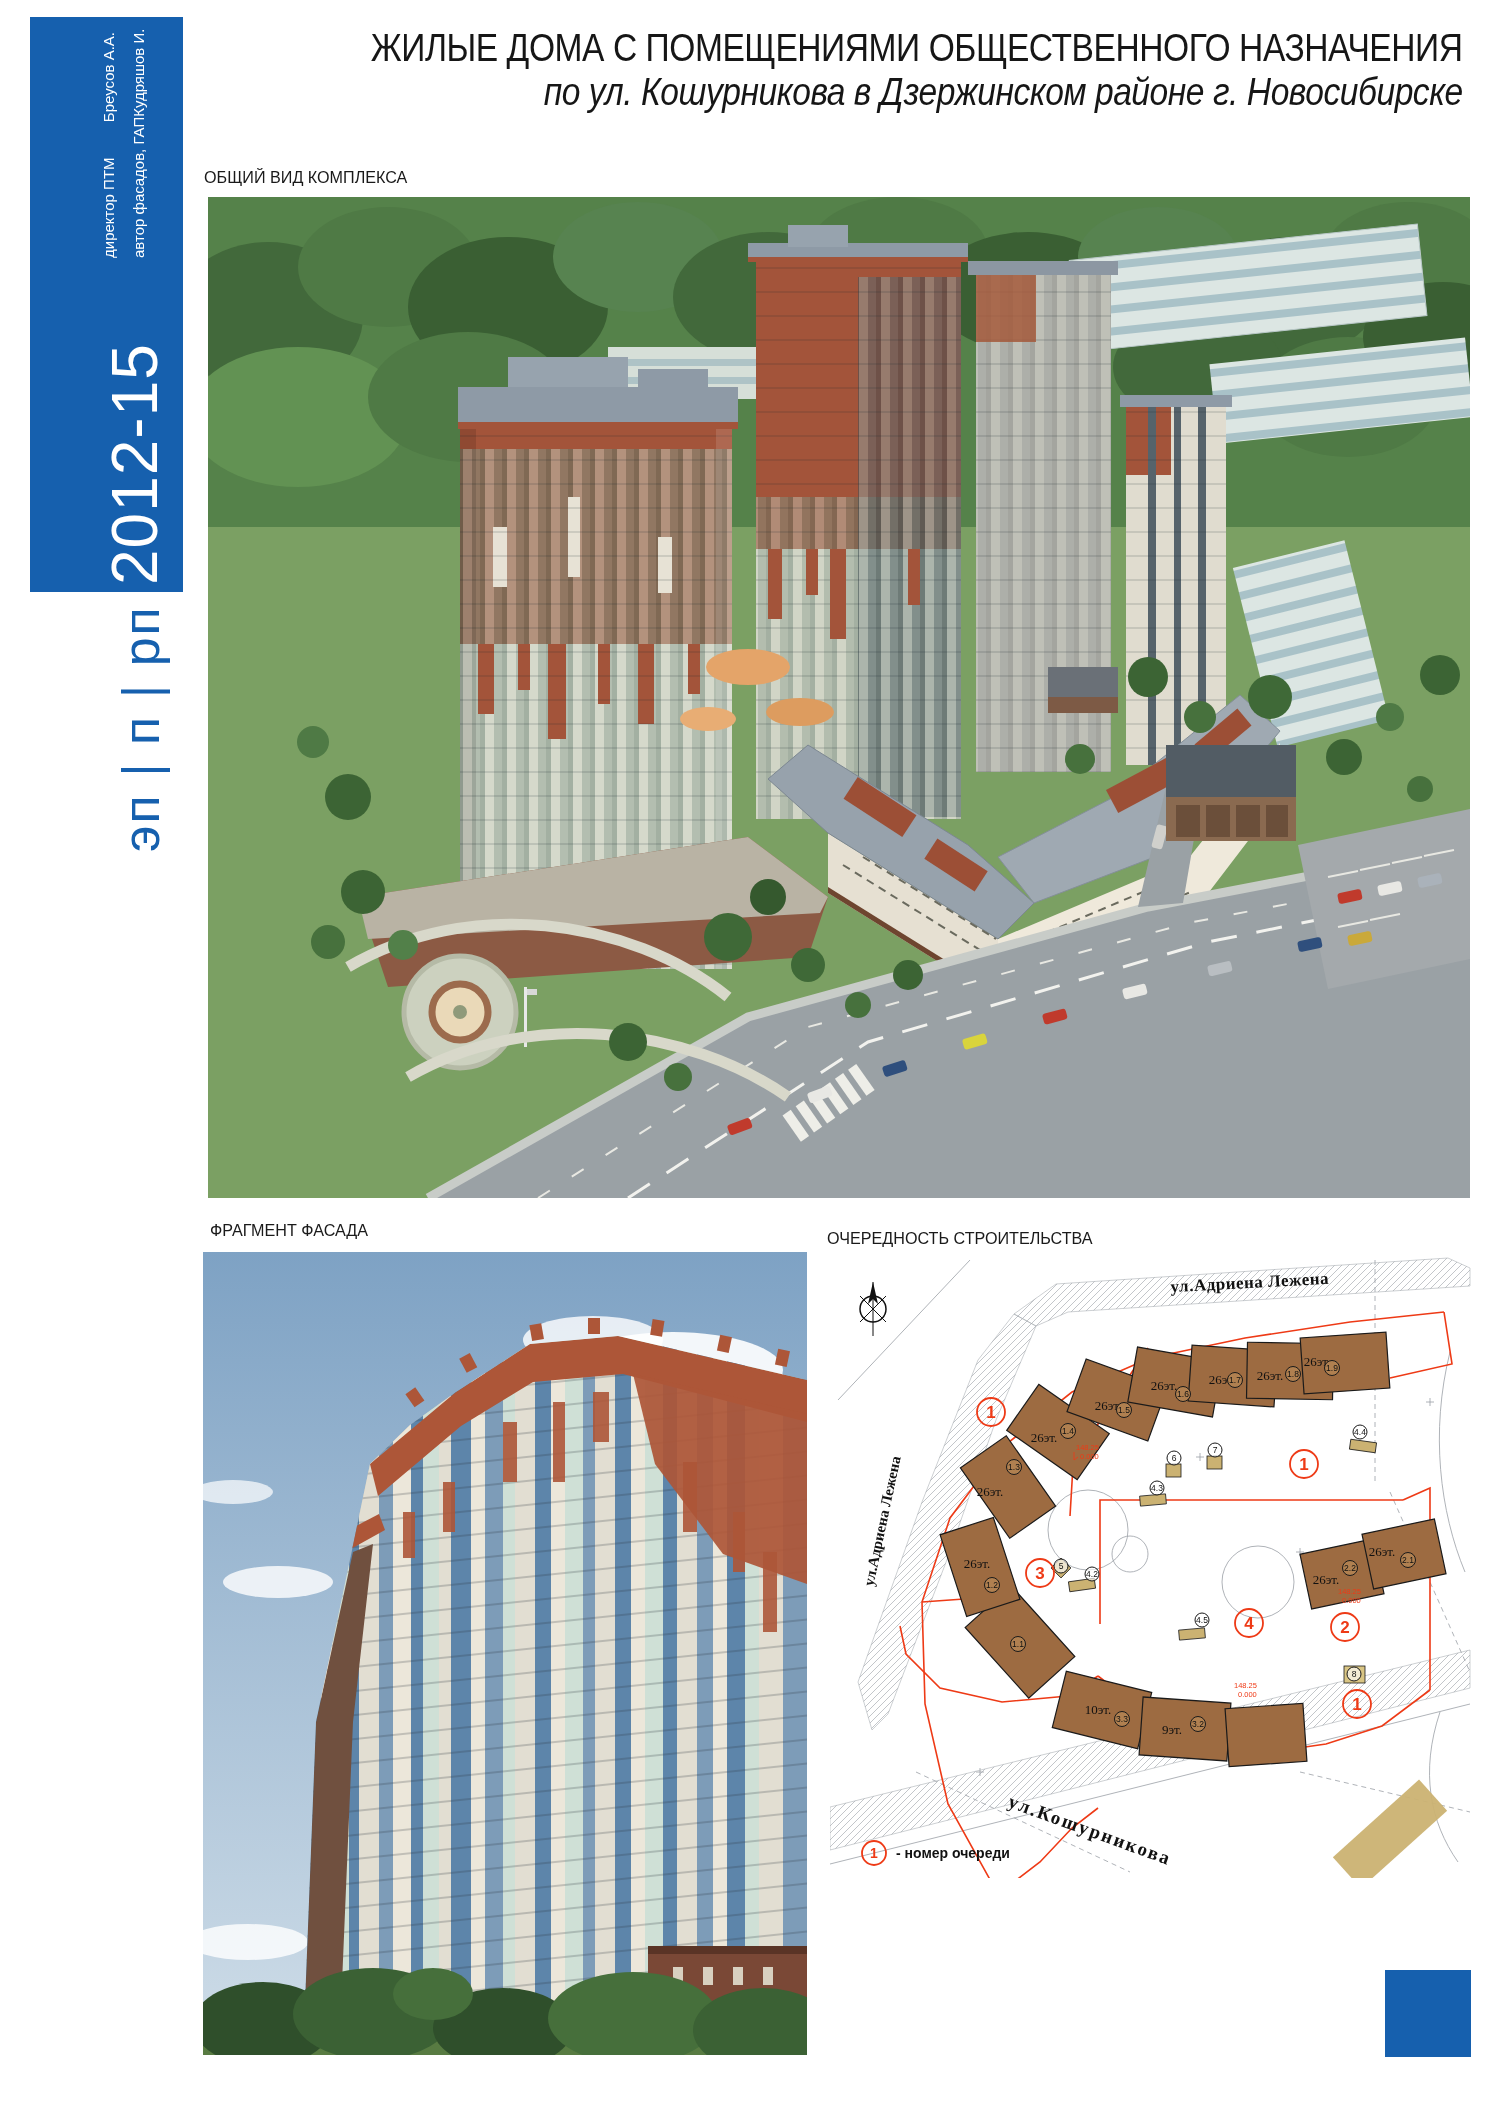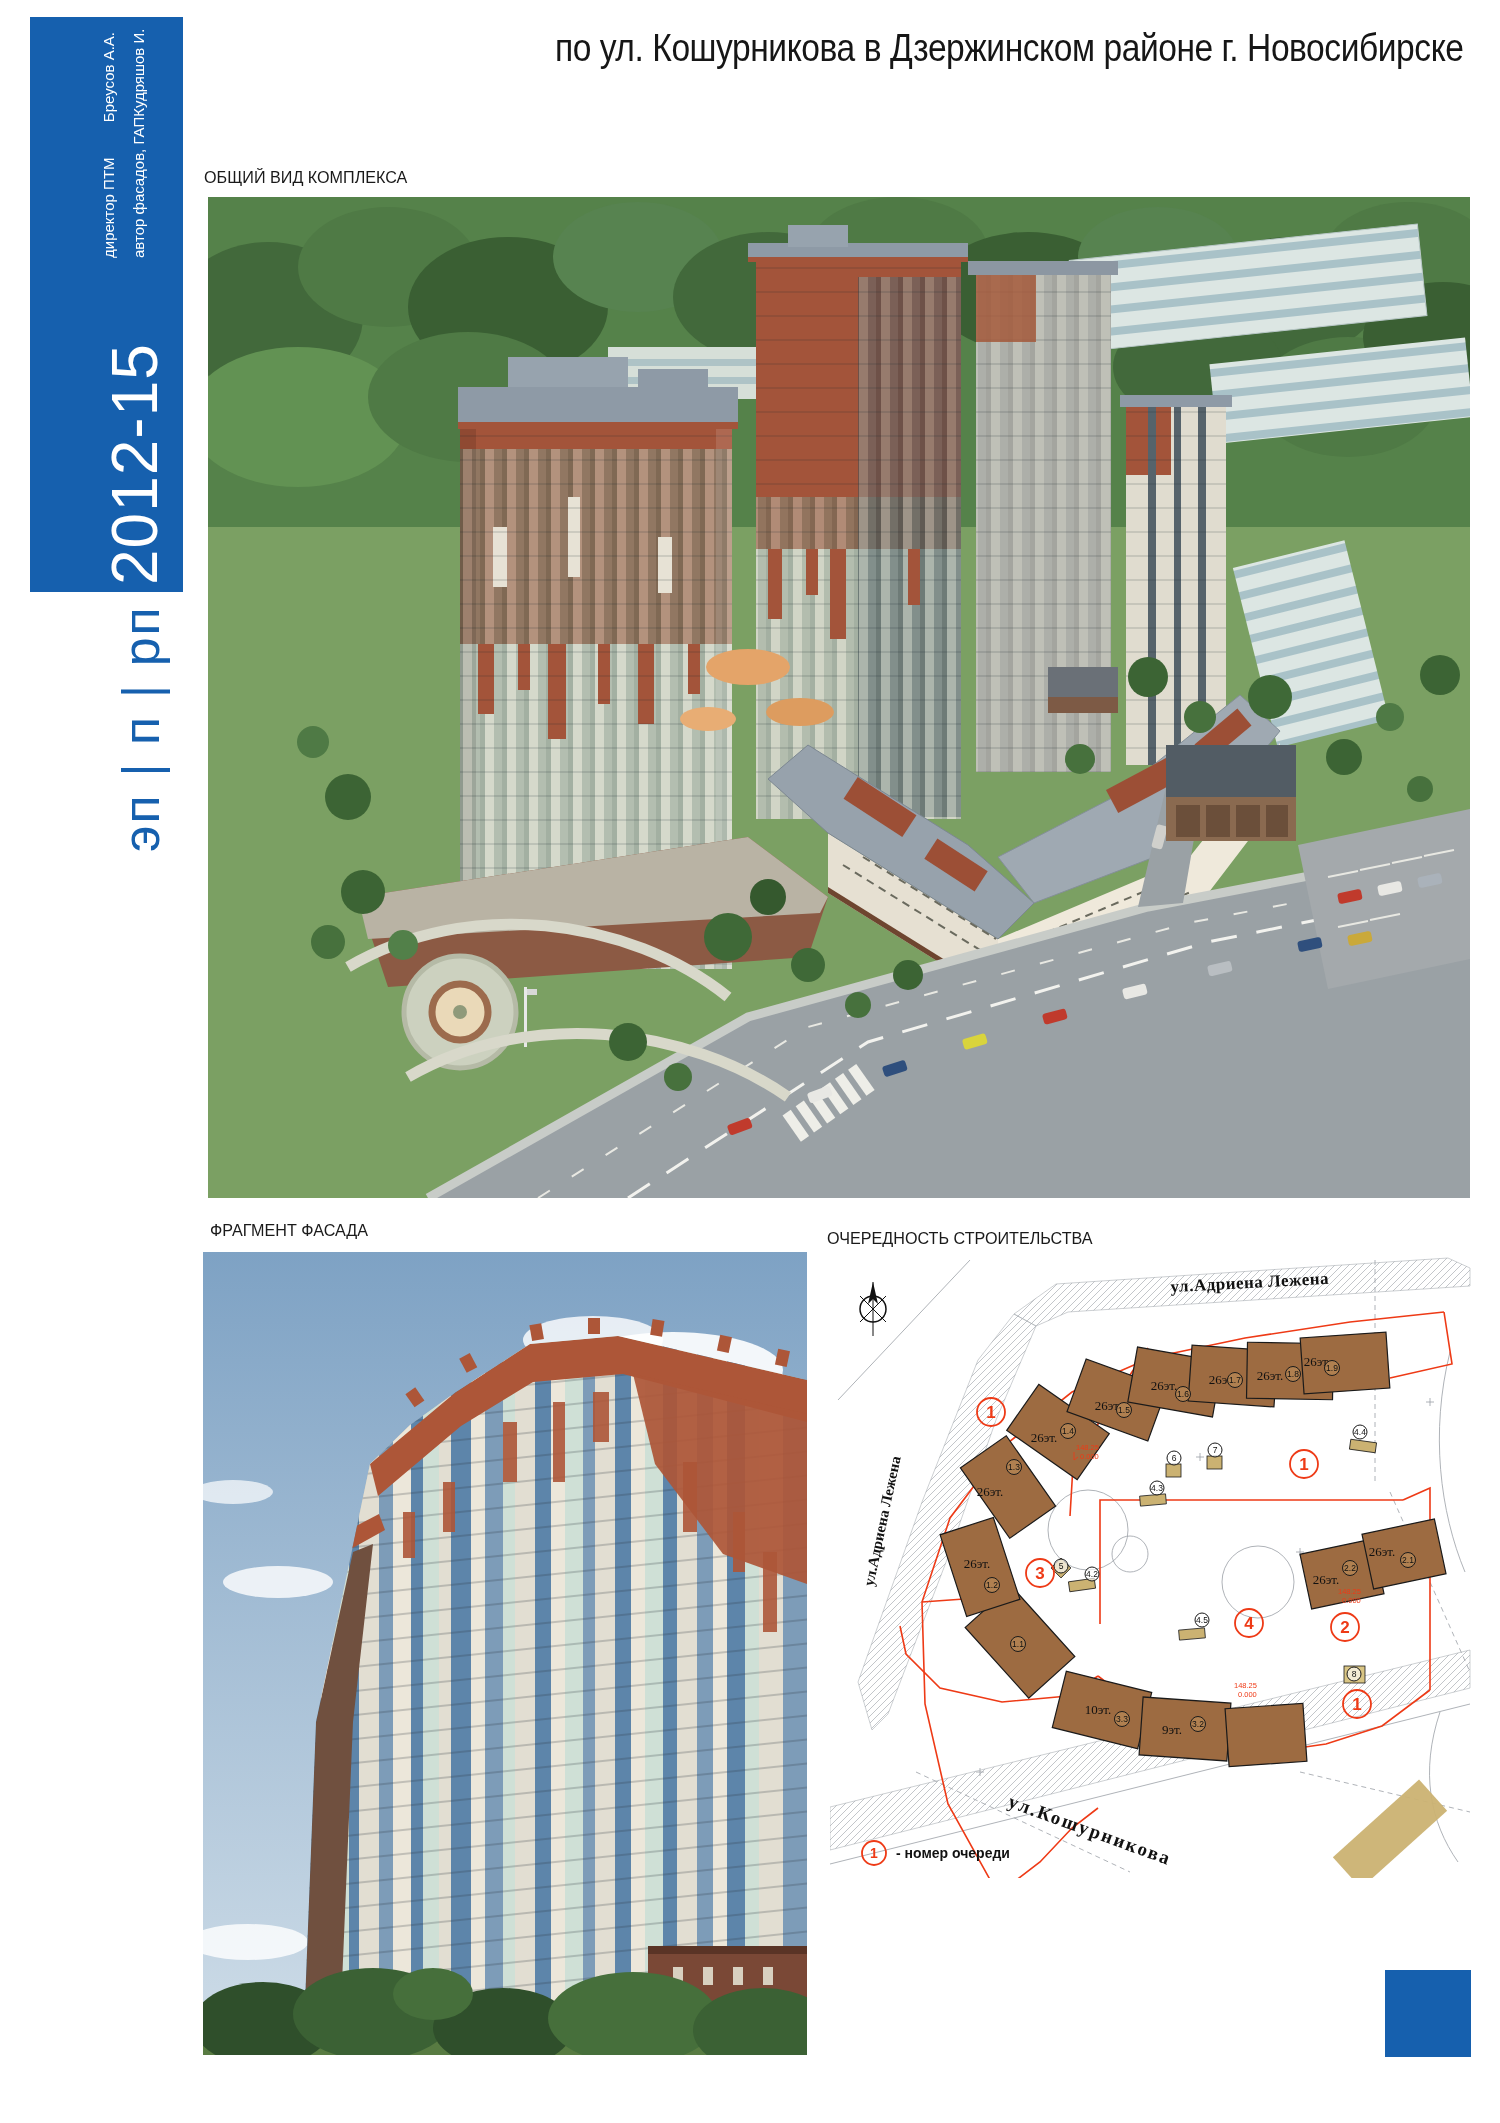--- a/index.html
+++ b/index.html
@@ -42,6 +42,7 @@
   <div class="vtext stage" style="left:110px;top:852px;">эп | п | рп</div>
 
   <div class="title">
+    <div><span class="tl">ЖИЛЫЕ ДОМА С ПОМЕЩЕНИЯМИ ОБЩЕСТВЕННОГО НАЗНАЧЕНИЯ</span></div>
     <div class="t3"><span class="tl">по ул. Кошурникова в Дзержинском районе г. Новосибирске</span></div>
   </div>
 

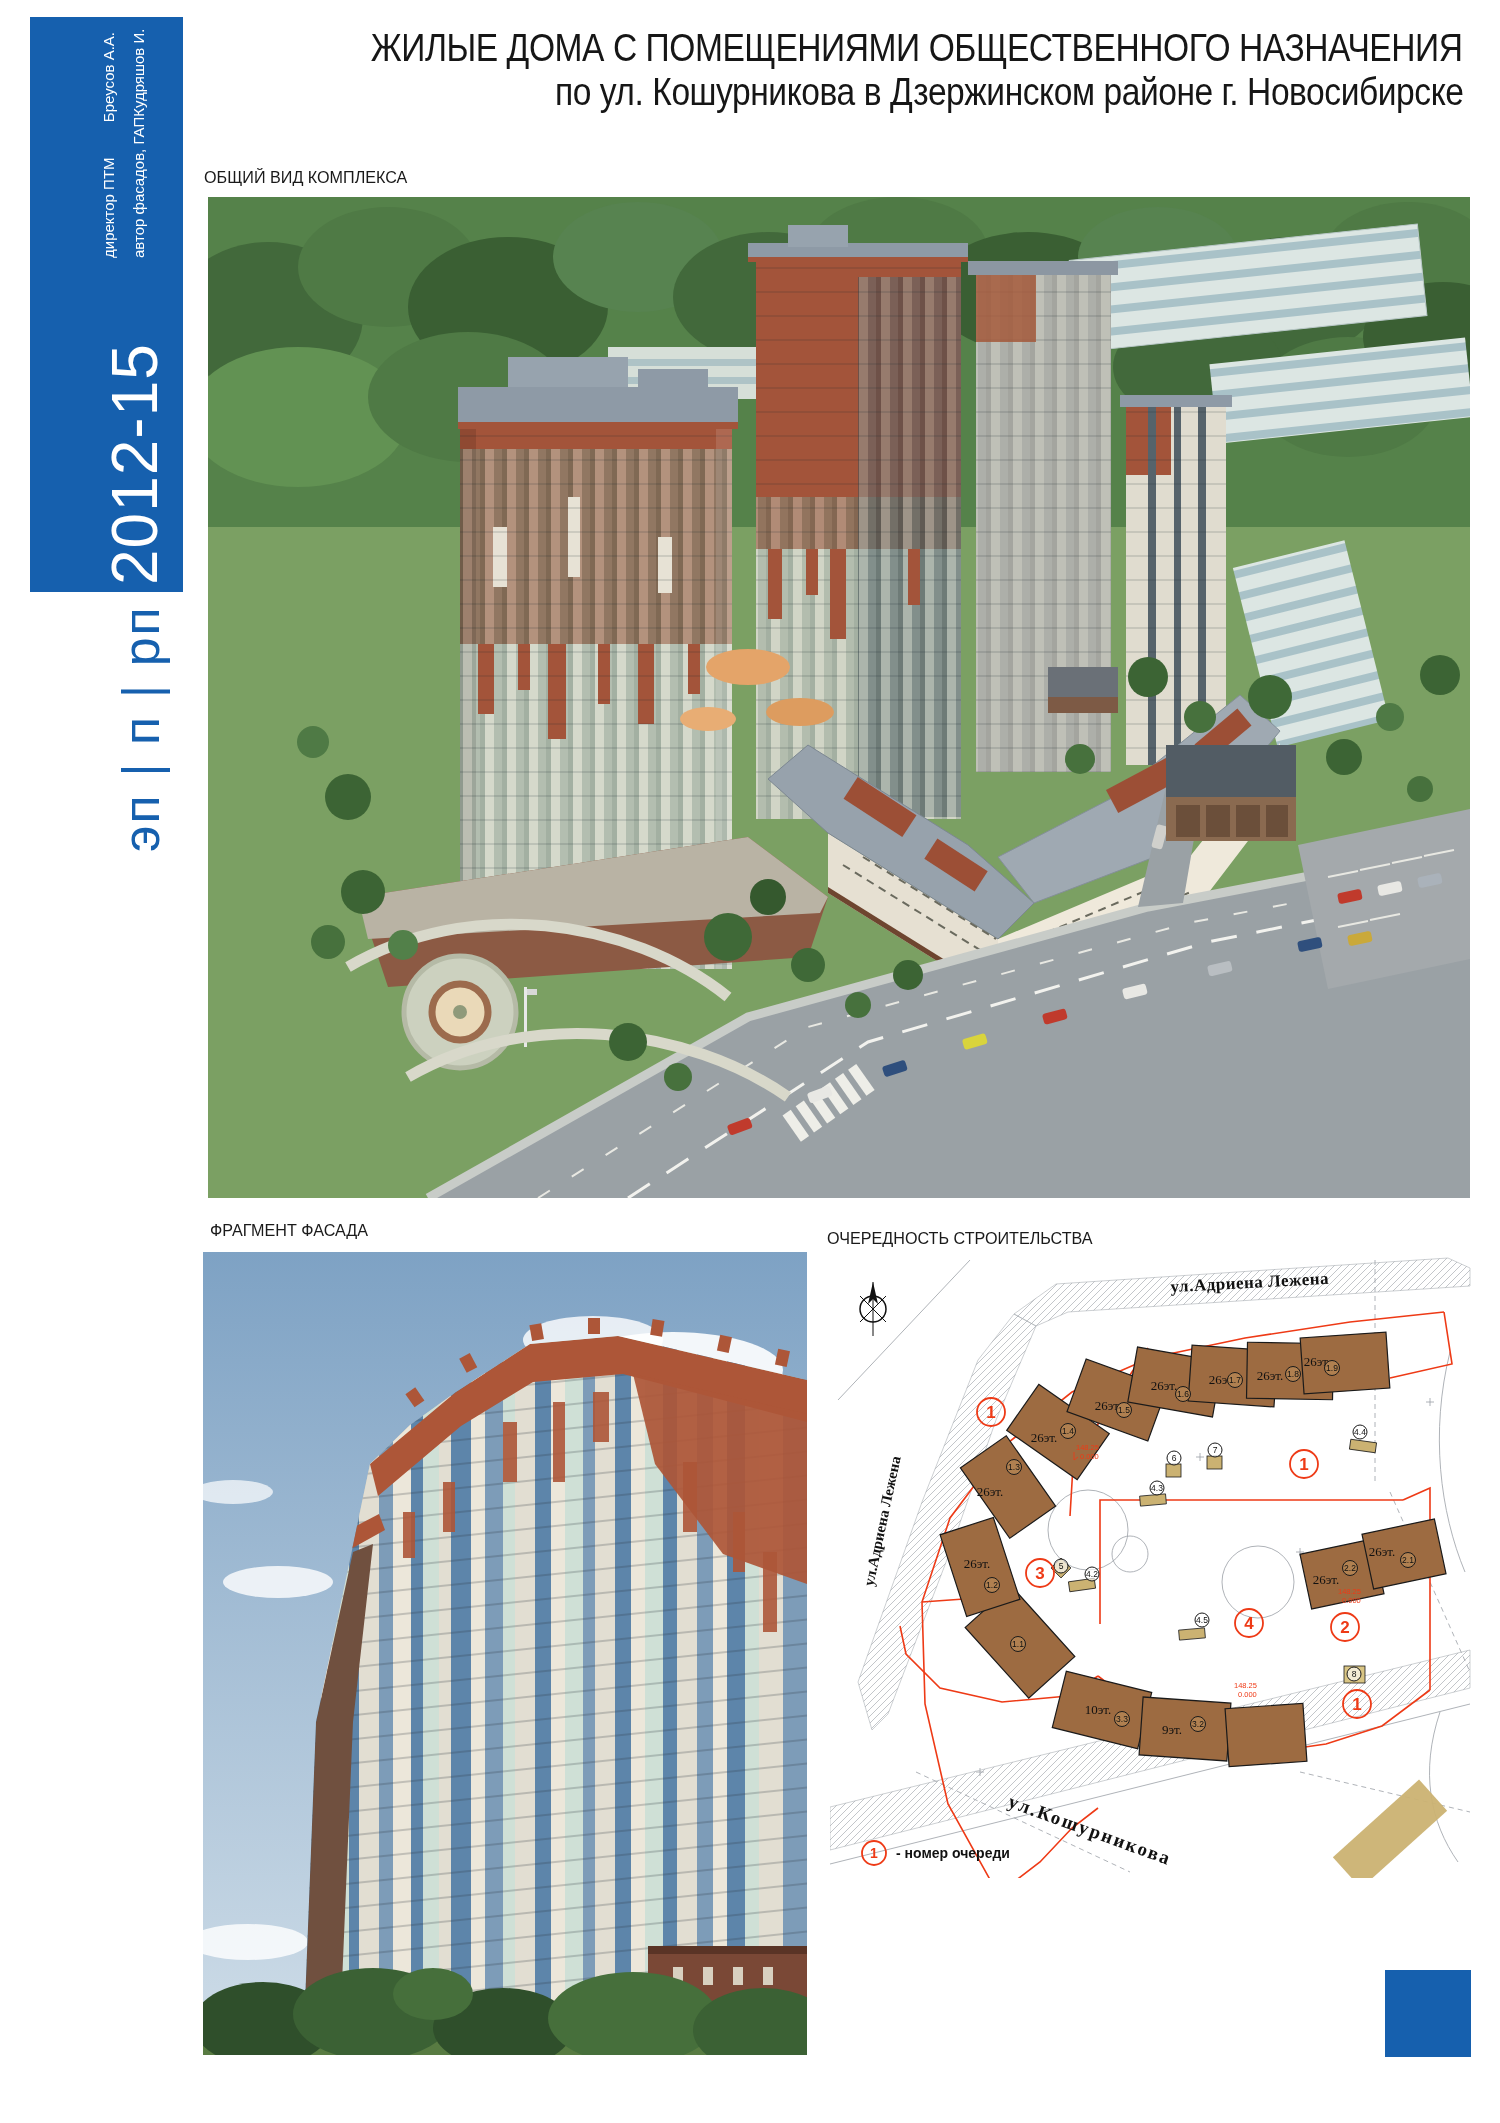--- a/index.html
+++ b/index.html
@@ -15,7 +15,7 @@
   .title{position:absolute;top:26px;right:37px;text-align:right;color:#161616;}
   .title div{line-height:44px;font-size:39px;letter-spacing:-0.5px;}
   .title .tl{display:inline-block;transform:scaleX(.86);transform-origin:100% 50%;}
-  .t3{font-size:37px;}
+  .t3{font-size:37px;font-style:italic;}
   
   .sec-label{position:absolute;font-size:17px;color:#1a1a1a;white-space:nowrap;}
   .sec-label span{display:inline-block;transform:scaleX(.95);transform-origin:0 50%;}

